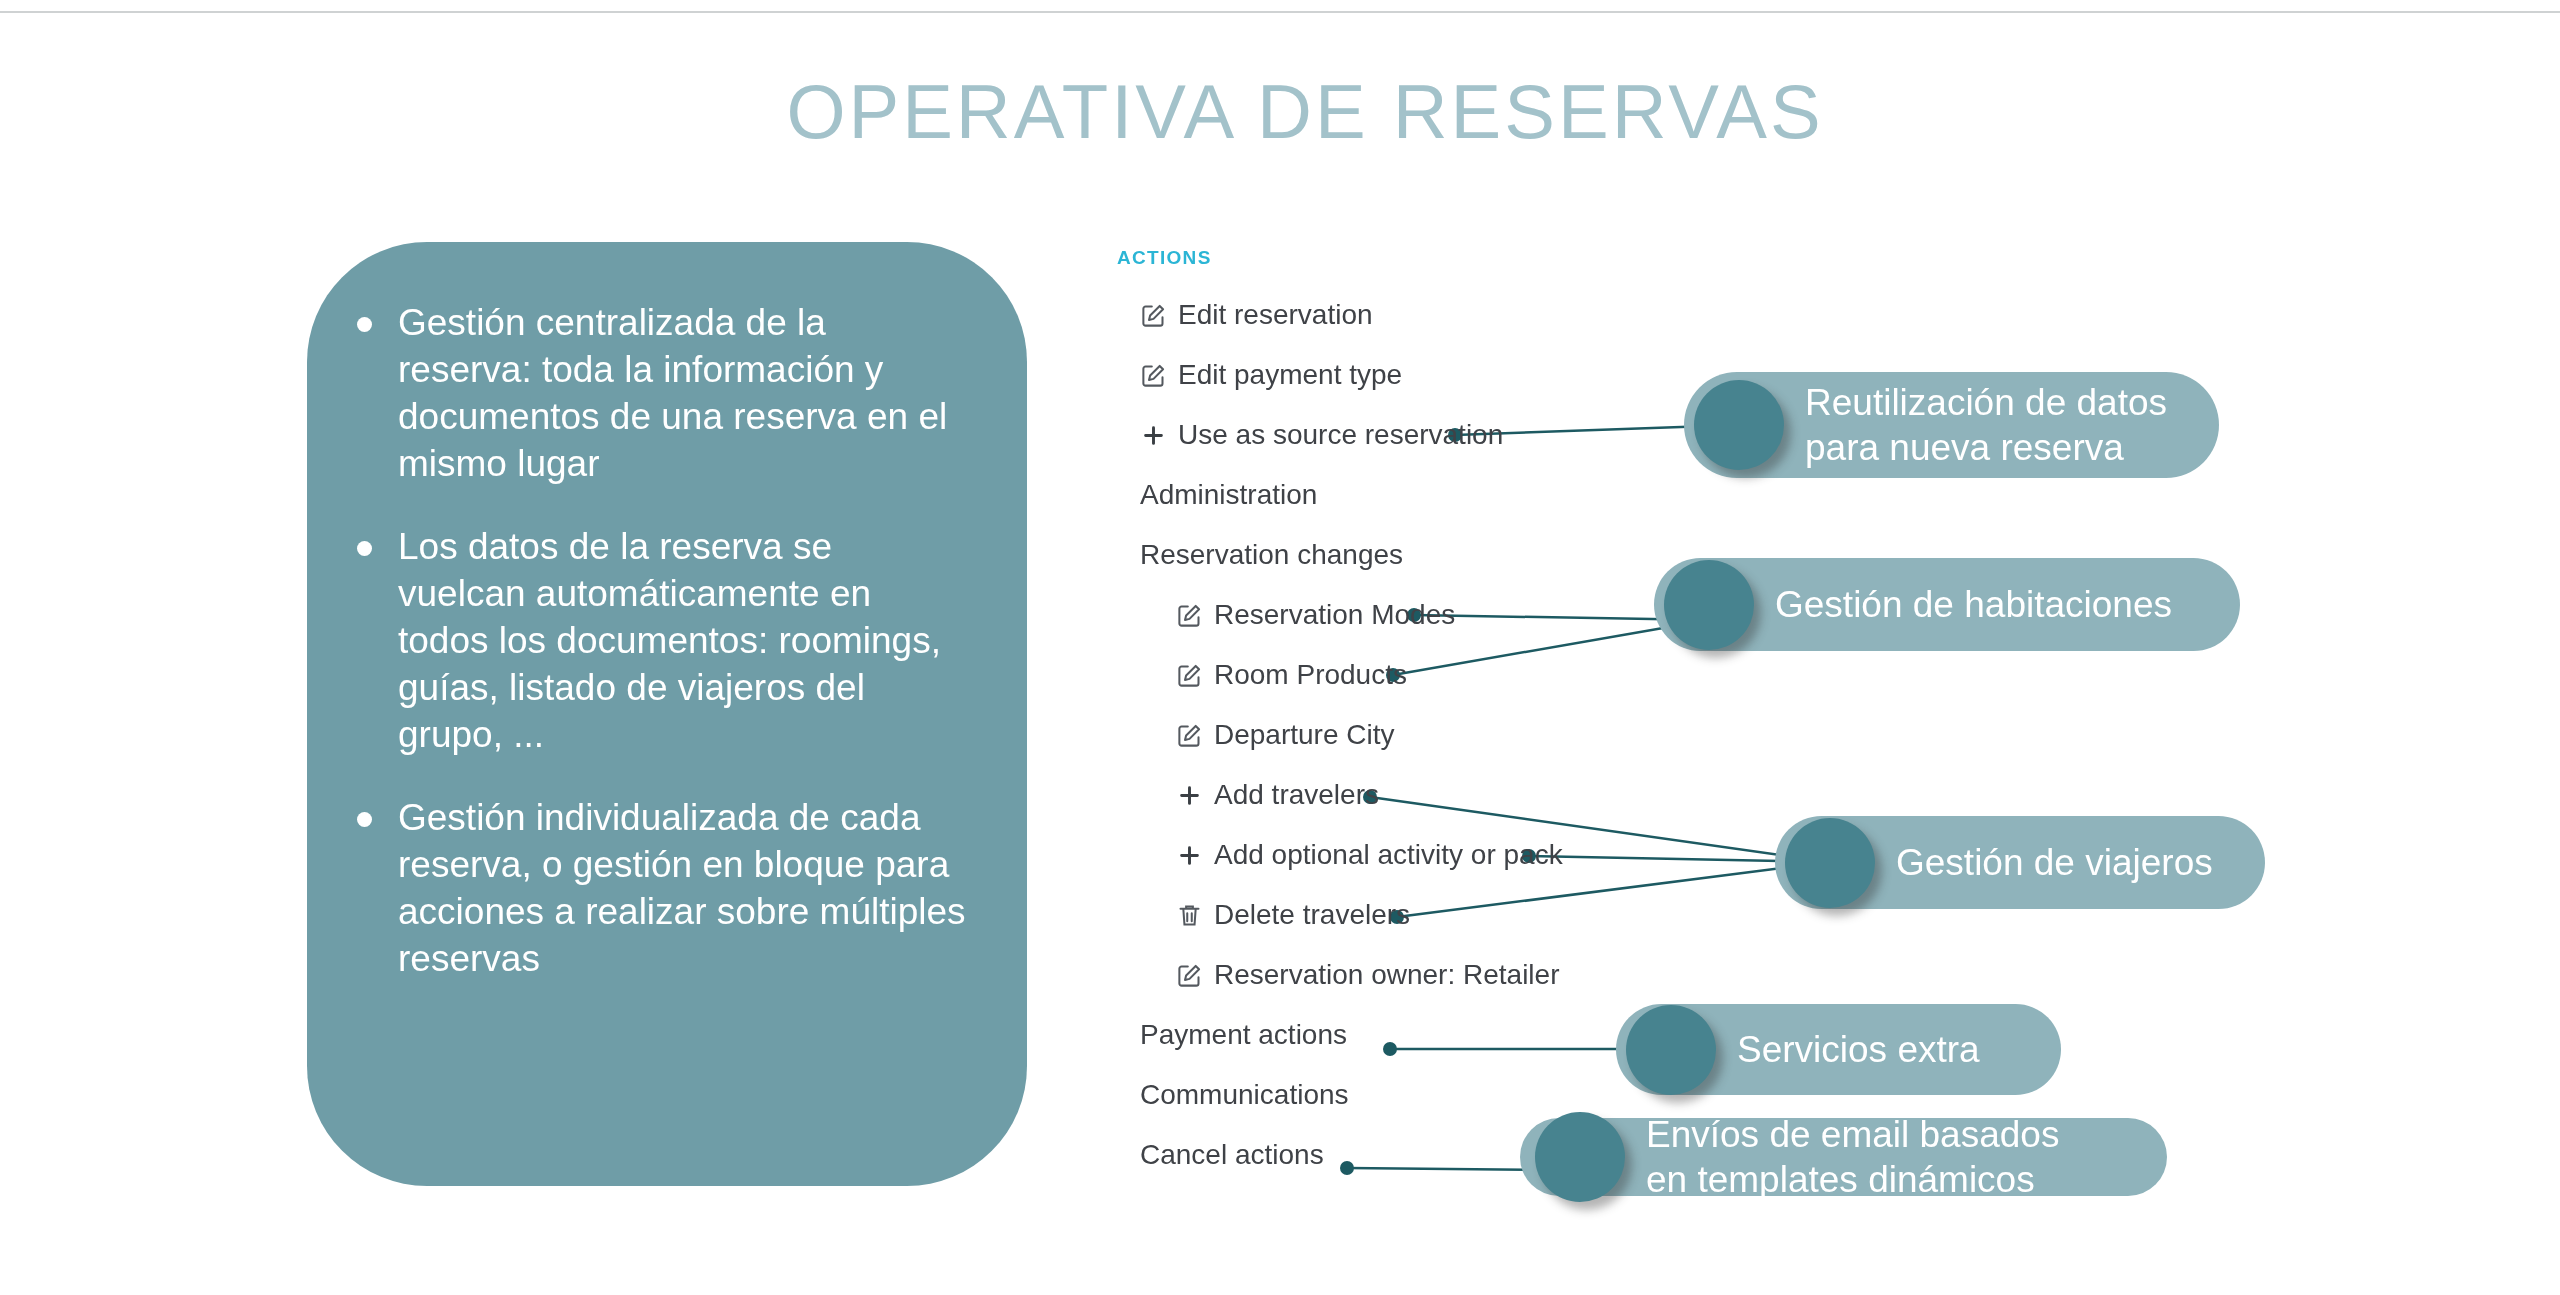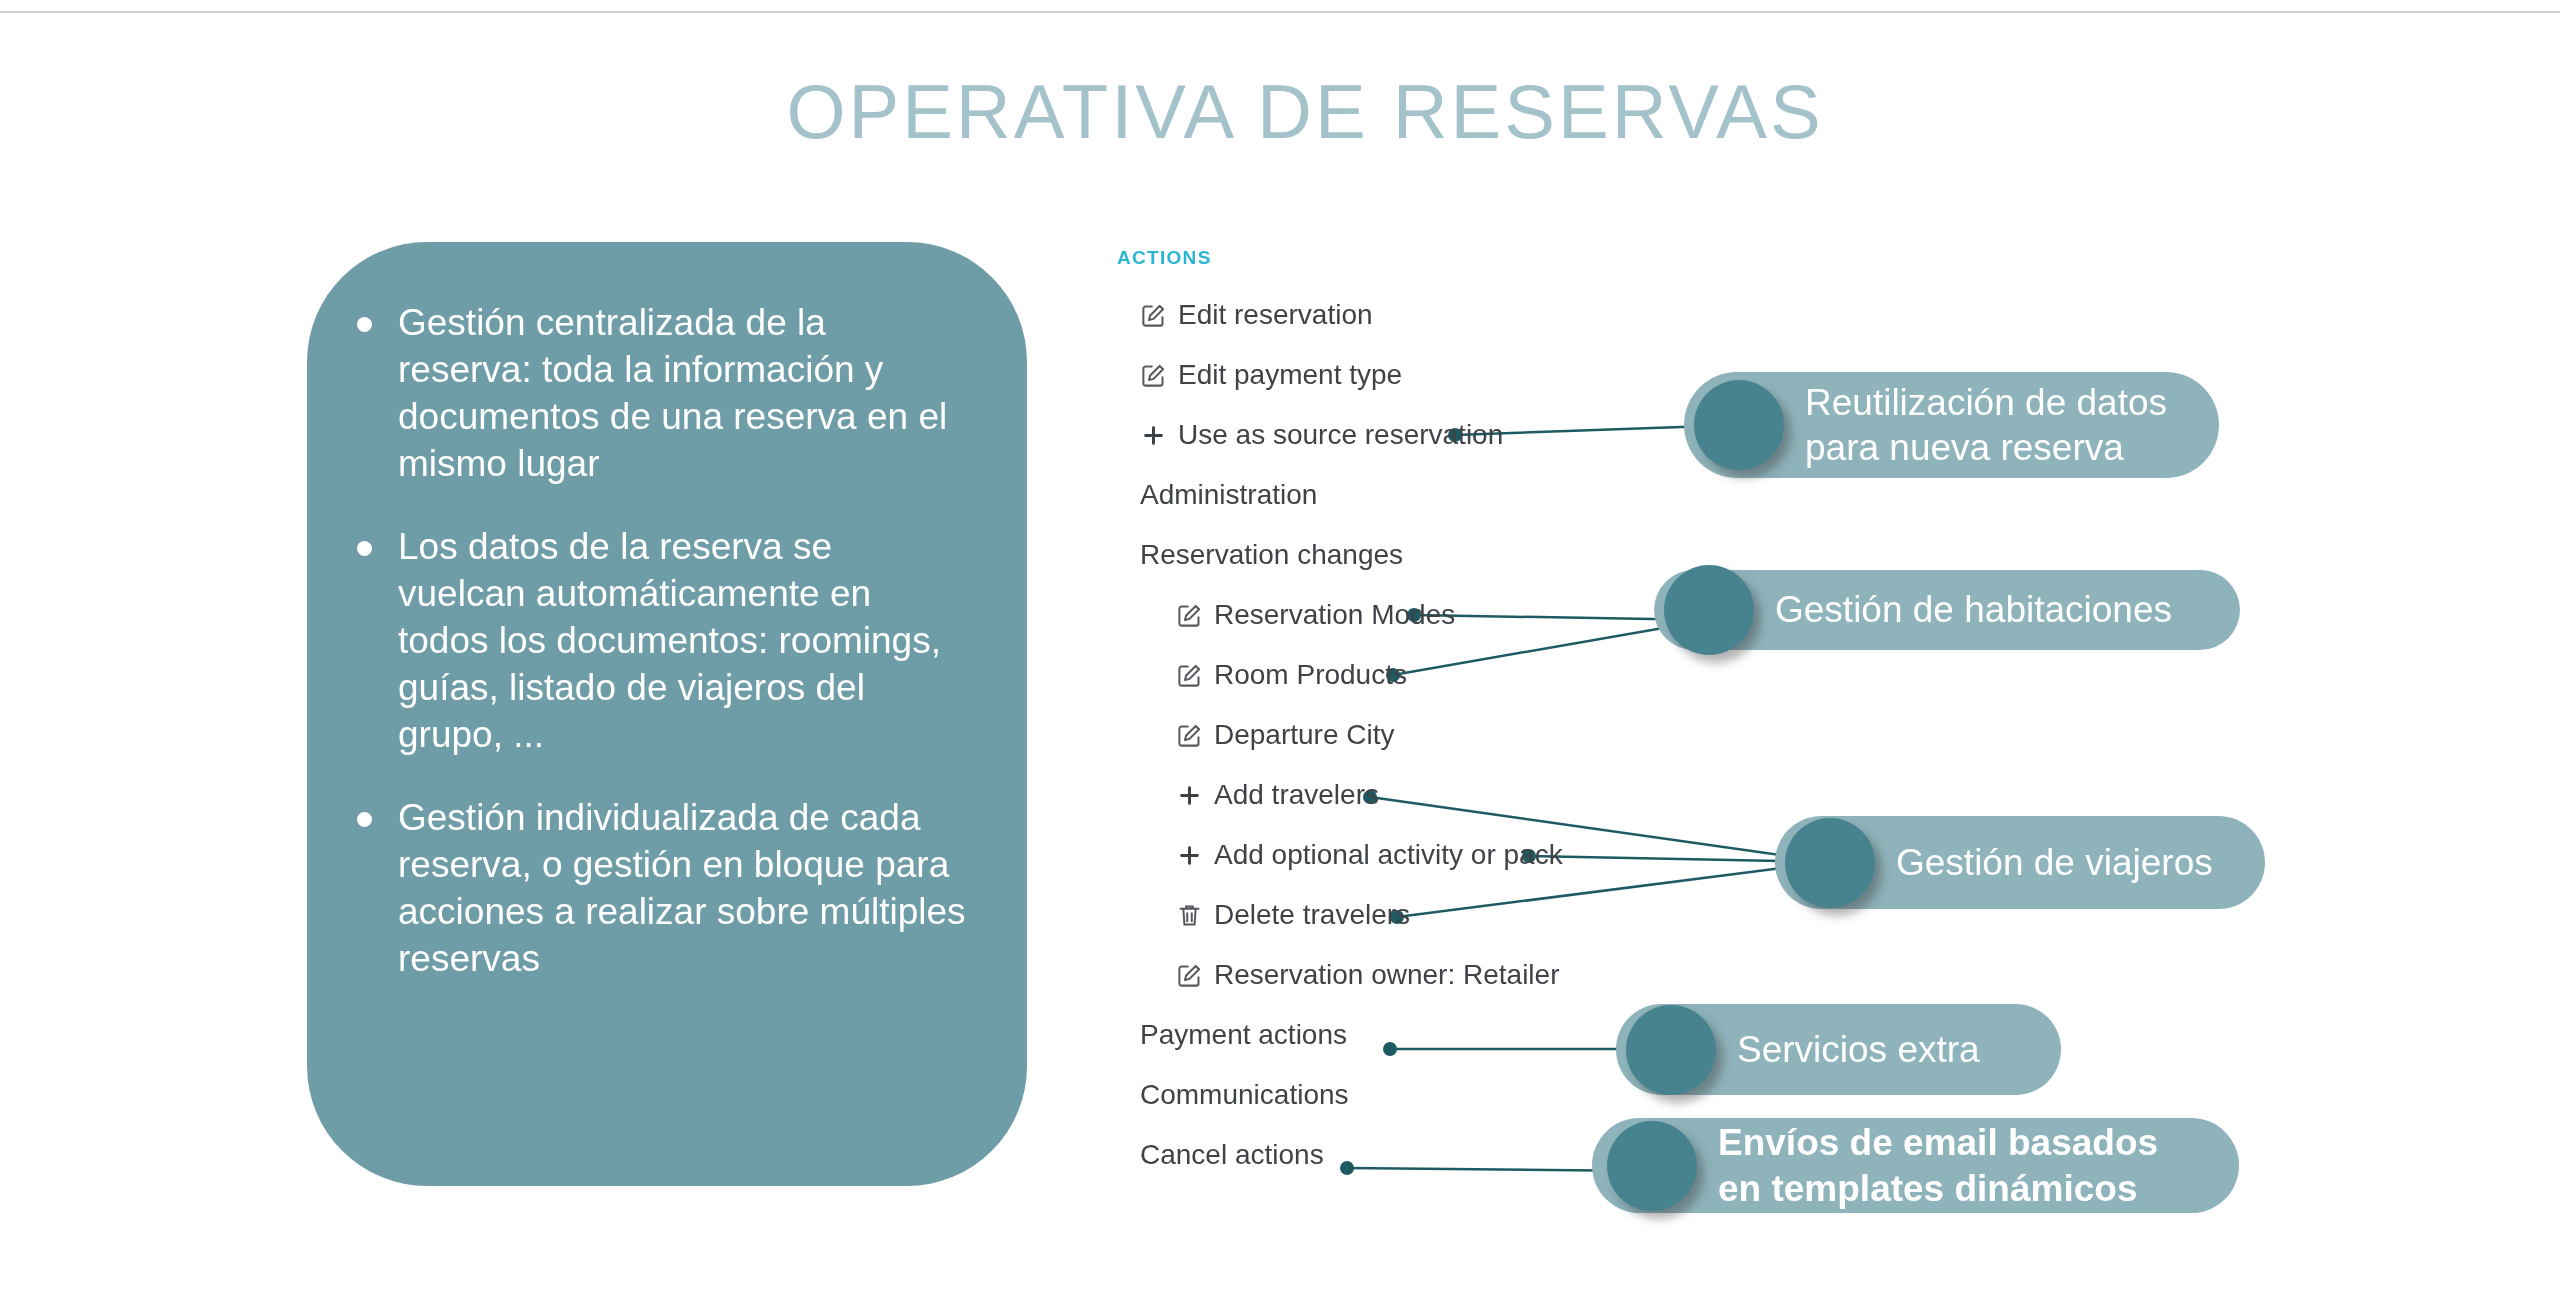--- a/index.html
+++ b/index.html
@@ -42,7 +42,7 @@
     box-shadow:7px 8px 10px rgba(40,40,40,0.35);flex:none;}
   .pill-label{margin-left:21px;font-size:37px;line-height:1.22;white-space:pre-line;}
   .pill-1{left:1684px;top:372px;width:535px;height:106px;}
-  .pill-2{left:1654px;top:570px;width:586px;height:80px;}
+  .pill-2{left:1654px;top:558px;width:586px;height:93px;}
   .pill-3{left:1775px;top:816px;width:490px;height:93px;}
   .pill-4{left:1616px;top:1004px;width:445px;height:91px;}
   .pill-5{left:1592px;top:1118px;width:647px;height:95px;padding-left:15px;font-weight:bold;}

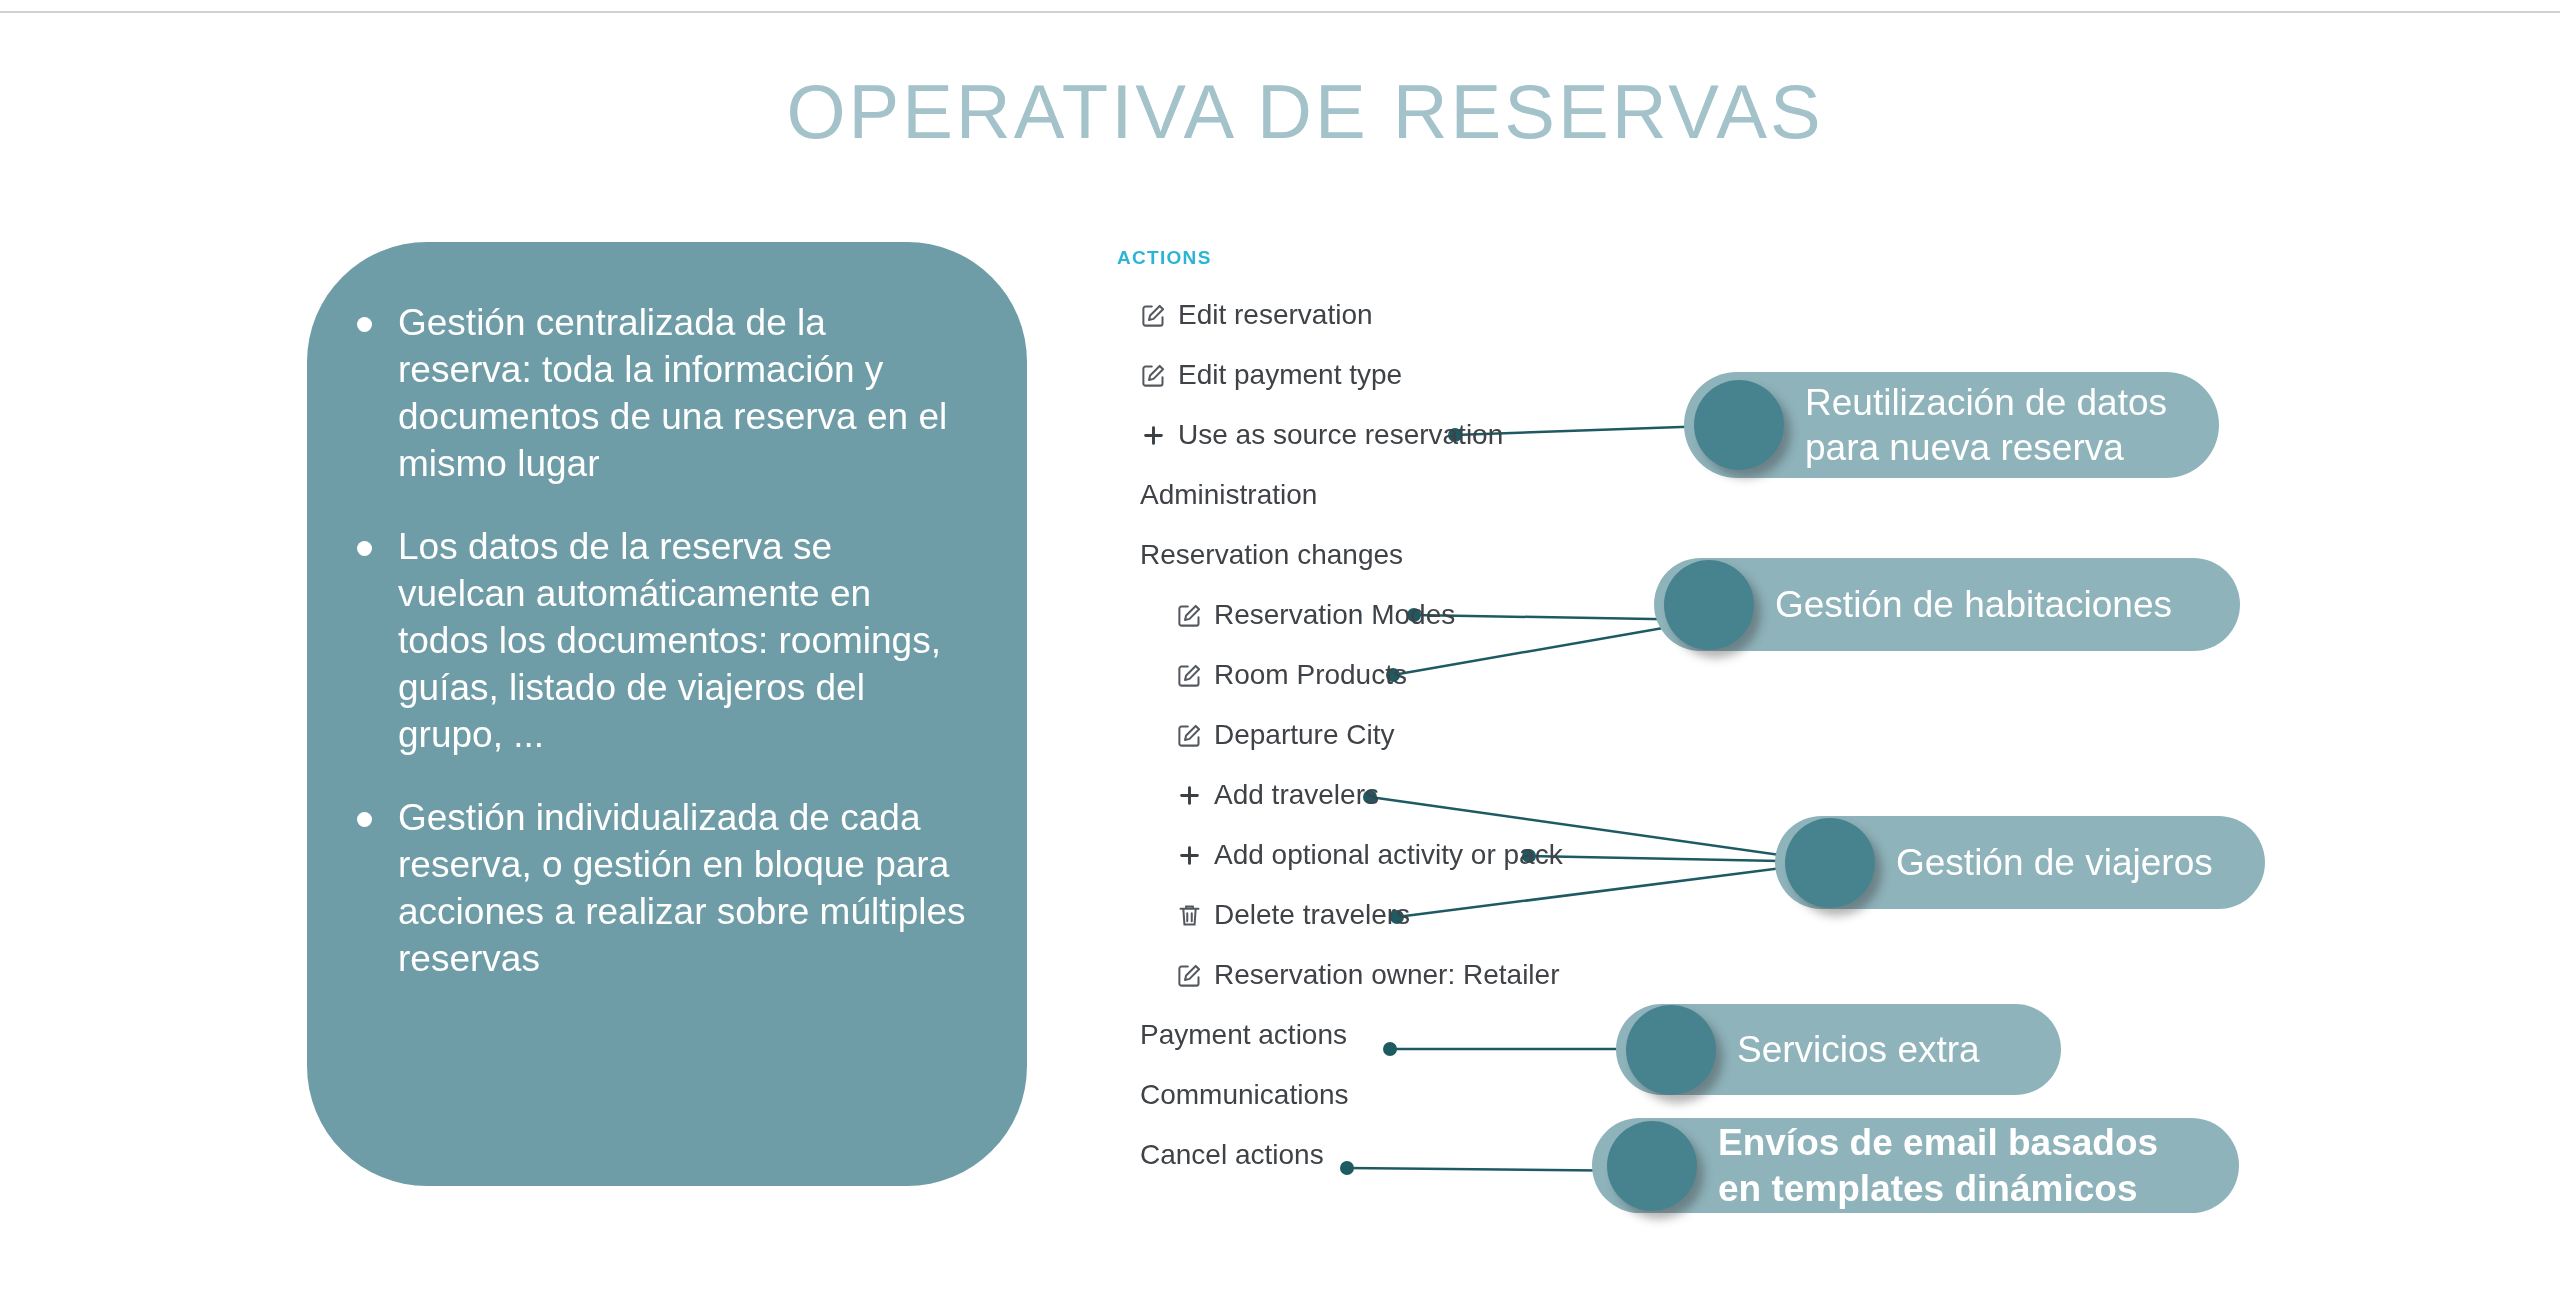--- a/index.html
+++ b/index.html
@@ -45,7 +45,7 @@
   .pill-2{left:1654px;top:558px;width:586px;height:93px;}
   .pill-3{left:1775px;top:816px;width:490px;height:93px;}
   .pill-4{left:1616px;top:1004px;width:445px;height:91px;}
-  .pill-5{left:1592px;top:1118px;width:647px;height:95px;padding-left:15px;font-weight:bold;}
+  .pill-5{left:1520px;top:1118px;width:647px;height:78px;padding-left:15px;}
 </style>
 </head>
 <body>

